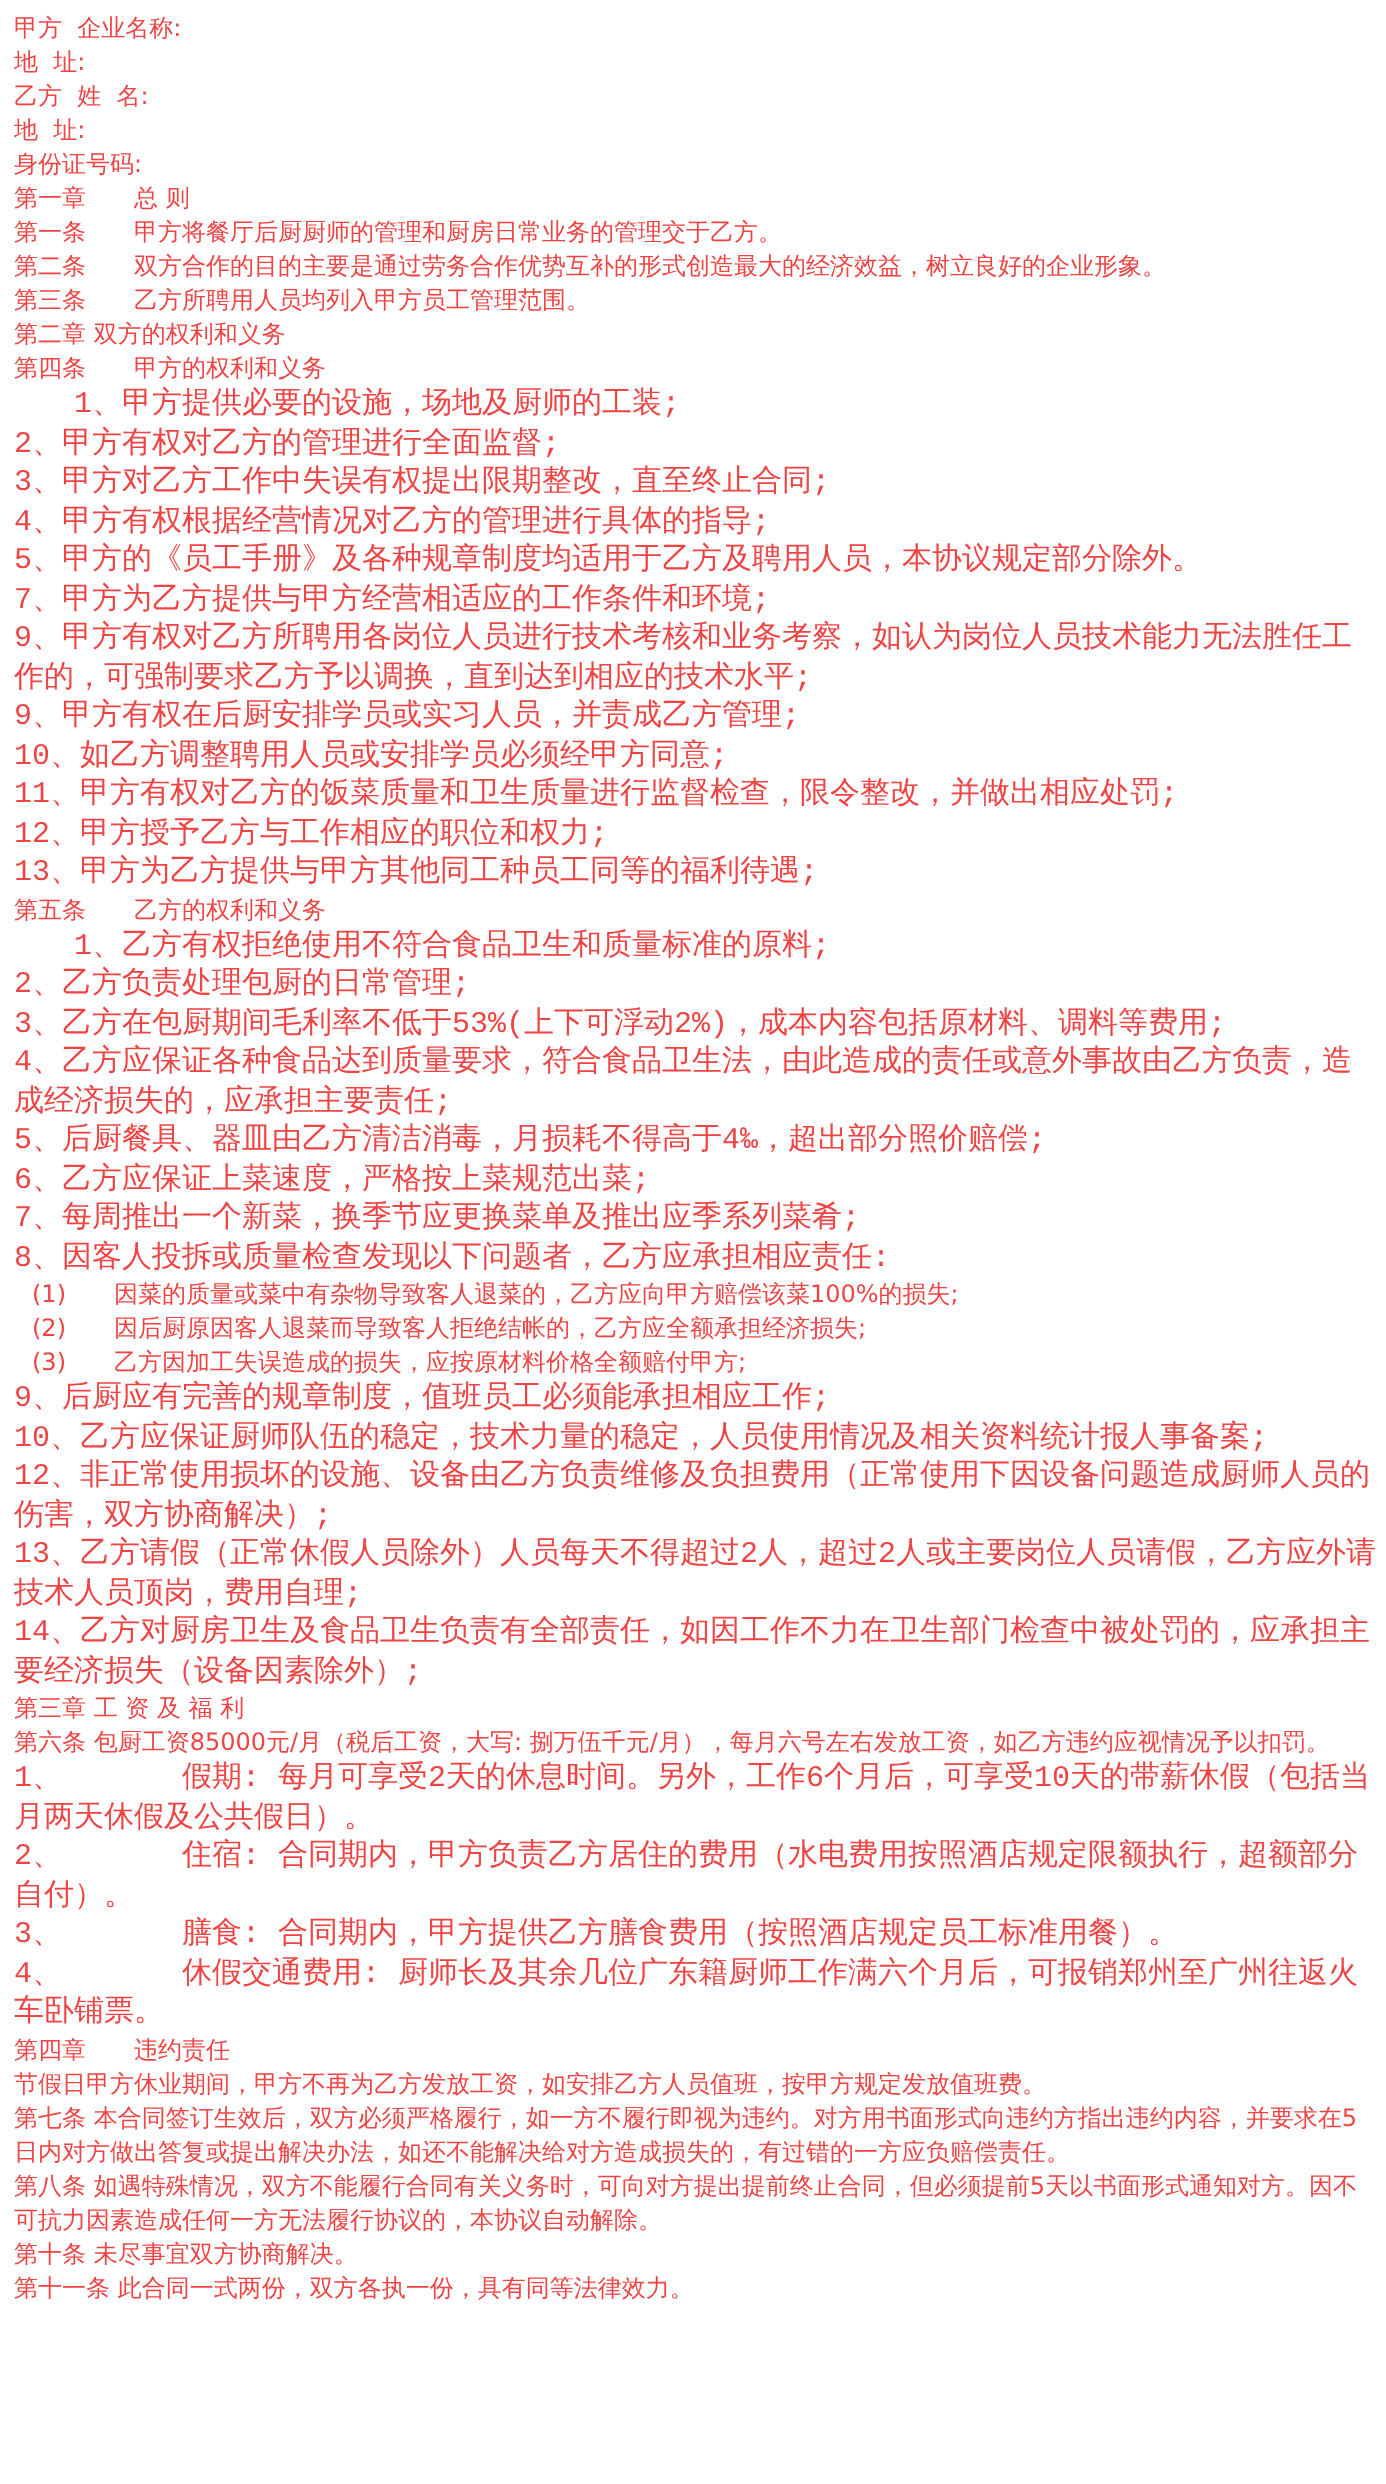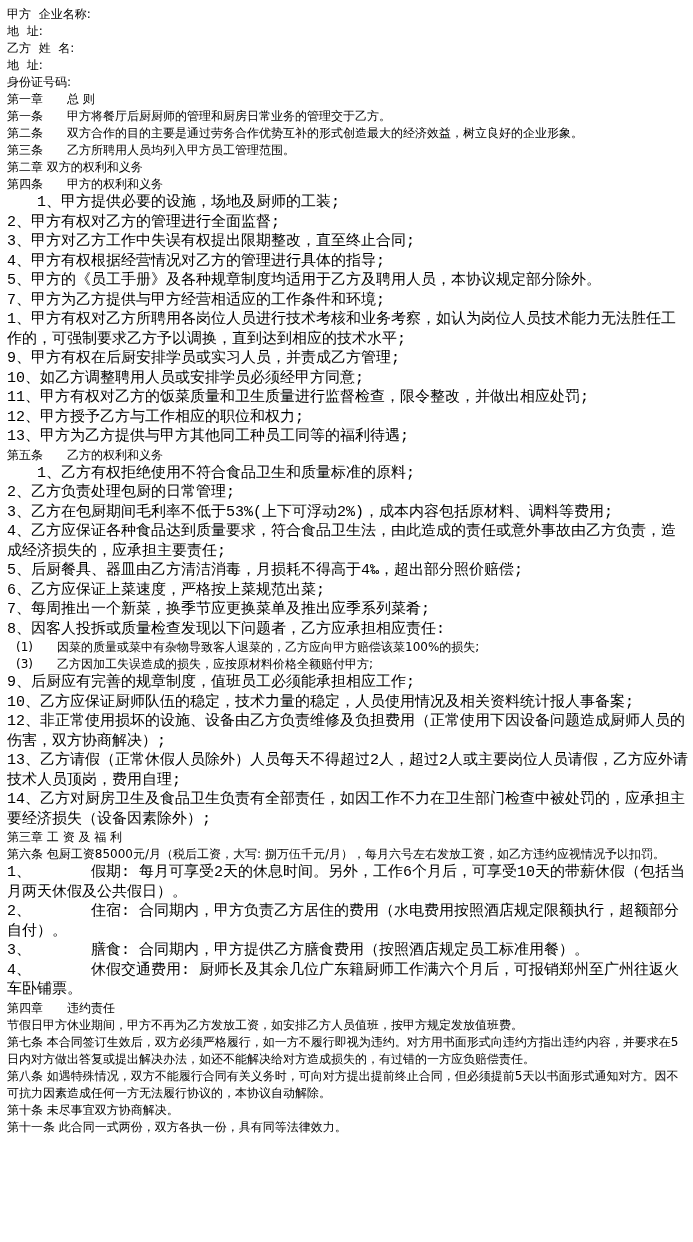--- a/index.html
+++ b/index.html
@@ -5,7 +5,7 @@
   html,body{margin:0;padding:0;background:#e8e8e8;}
   .page{
     width:693px;height:1242px;box-sizing:border-box;
-    background:#ffffff;color:#000000;
+    background:#ffffff;color:#ef4444;
     padding:6px 5px 6px 7px;overflow:hidden;
     font-family:"DejaVu Sans","Liberation Sans",sans-serif;
   }

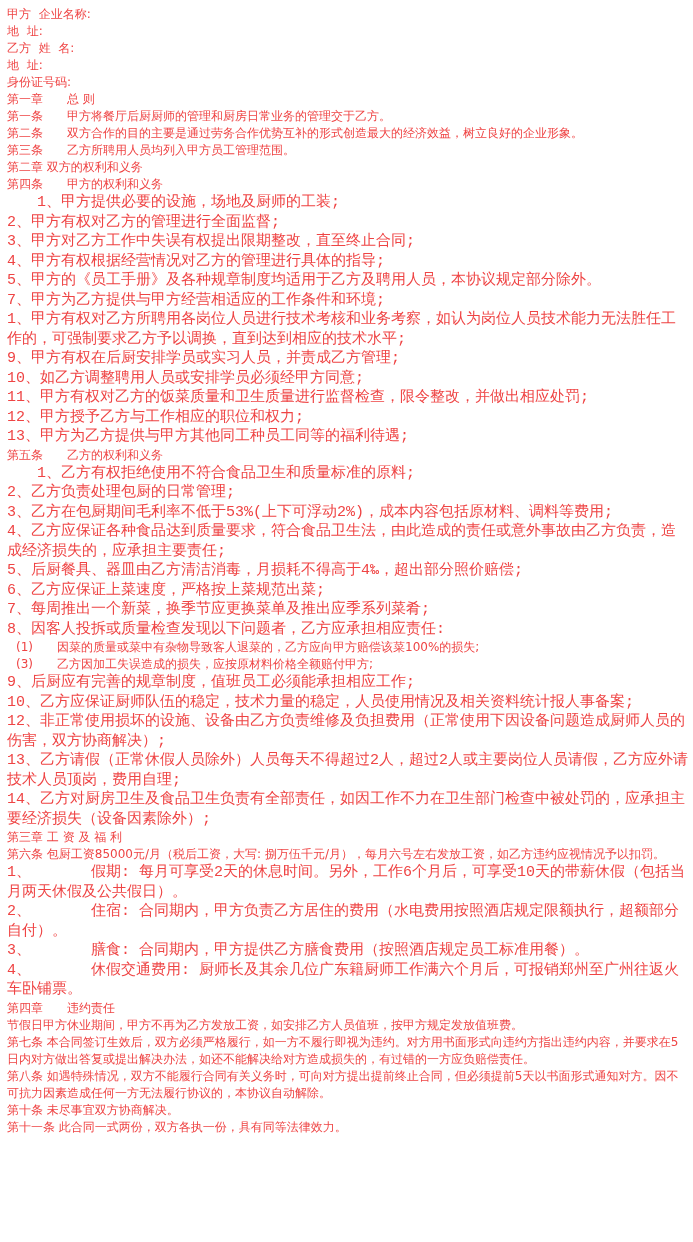--- a/index.html
+++ b/index.html
@@ -37,7 +37,7 @@
       <div class="line line-large">4、甲方有权根据经营情况对乙方的管理进行具体的指导;</div>
       <div class="line line-large">5、甲方的《员工手册》及各种规章制度均适用于乙方及聘用人员，本协议规定部分除外。</div>
       <div class="line line-large">7、甲方为乙方提供与甲方经营相适应的工作条件和环境;</div>
-      <div class="line line-large">1、甲方有权对乙方所聘用各岗位人员进行技术考核和业务考察，如认为岗位人员技术能力无法胜任工作的，可强制要求乙方予以调换，直到达到相应的技术水平;</div>
+      <div class="line line-large">9、甲方有权对乙方所聘用各岗位人员进行技术考核和业务考察，如认为岗位人员技术能力无法胜任工作的，可强制要求乙方予以调换，直到达到相应的技术水平;</div>
       <div class="line line-large">9、甲方有权在后厨安排学员或实习人员，并责成乙方管理;</div>
       <div class="line line-large">10、如乙方调整聘用人员或安排学员必须经甲方同意;</div>
       <div class="line line-large">11、甲方有权对乙方的饭菜质量和卫生质量进行监督检查，限令整改，并做出相应处罚;</div>

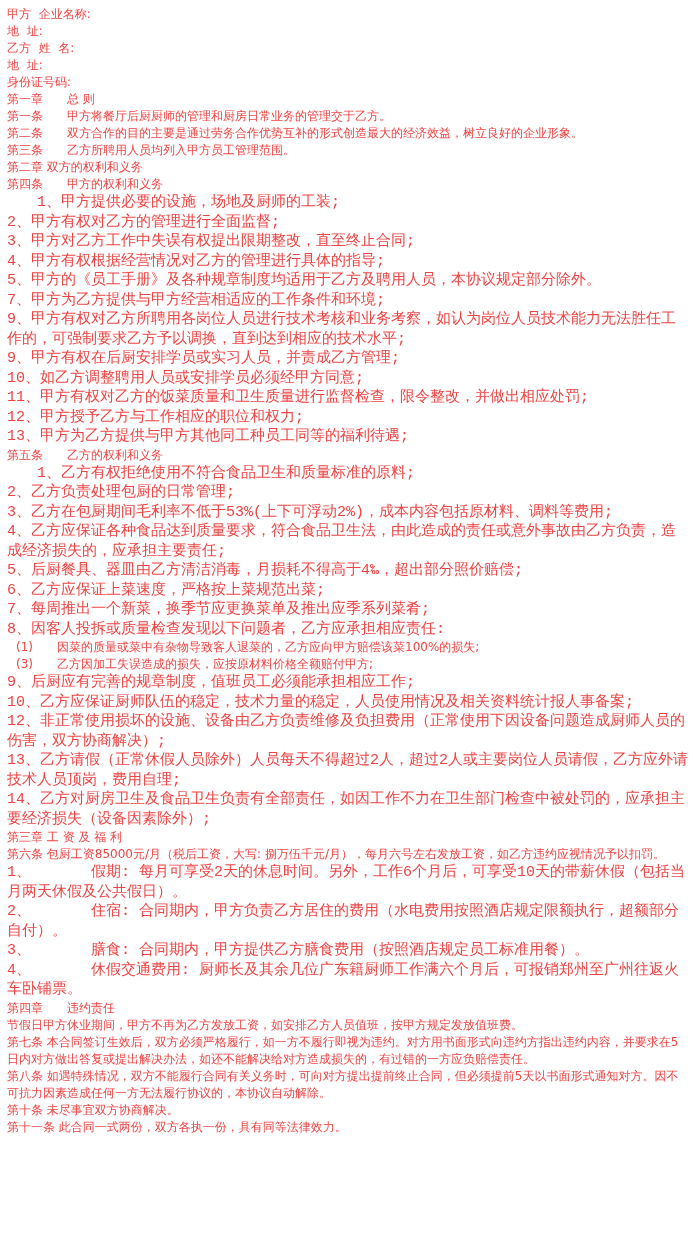--- a/index.html
+++ b/index.html
@@ -53,6 +53,7 @@
       <div class="line line-large">7、每周推出一个新菜，换季节应更换菜单及推出应季系列菜肴;</div>
       <div class="line line-large">8、因客人投拆或质量检查发现以下问题者，乙方应承担相应责任:</div>
       <div class="line line-small indent-2">(1)　　因菜的质量或菜中有杂物导致客人退菜的，乙方应向甲方赔偿该菜100%的损失;</div>
+      <div class="line line-small indent-2">(2)　　因后厨原因客人退菜而导致客人拒绝结帐的，乙方应全额承担经济损失;</div>
       <div class="line line-small indent-2">(3)　　乙方因加工失误造成的损失，应按原材料价格全额赔付甲方;</div>
       <div class="line line-large">9、后厨应有完善的规章制度，值班员工必须能承担相应工作;</div>
       <div class="line line-large">10、乙方应保证厨师队伍的稳定，技术力量的稳定，人员使用情况及相关资料统计报人事备案;</div>

